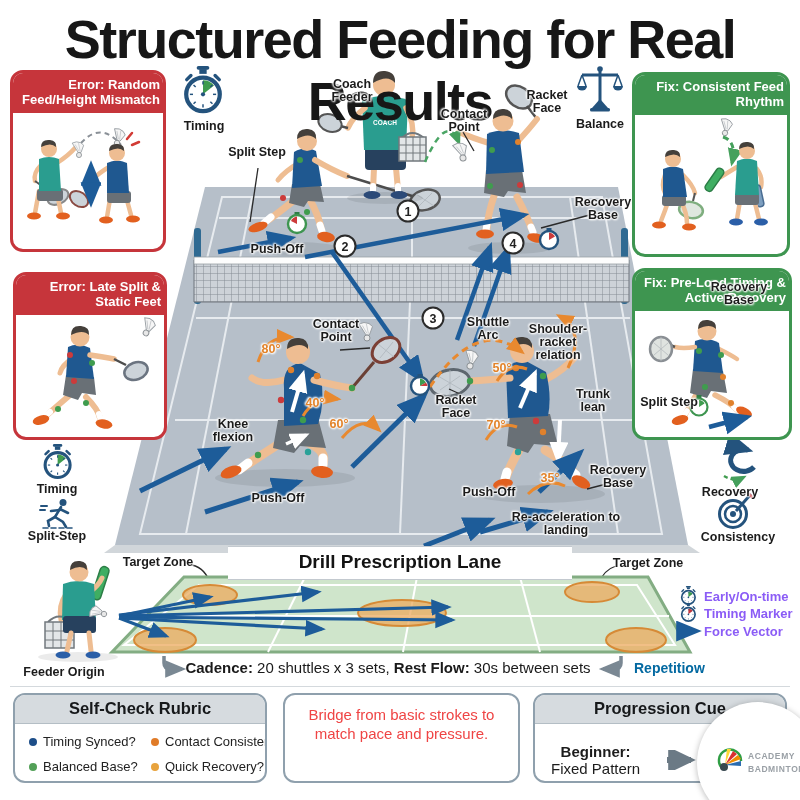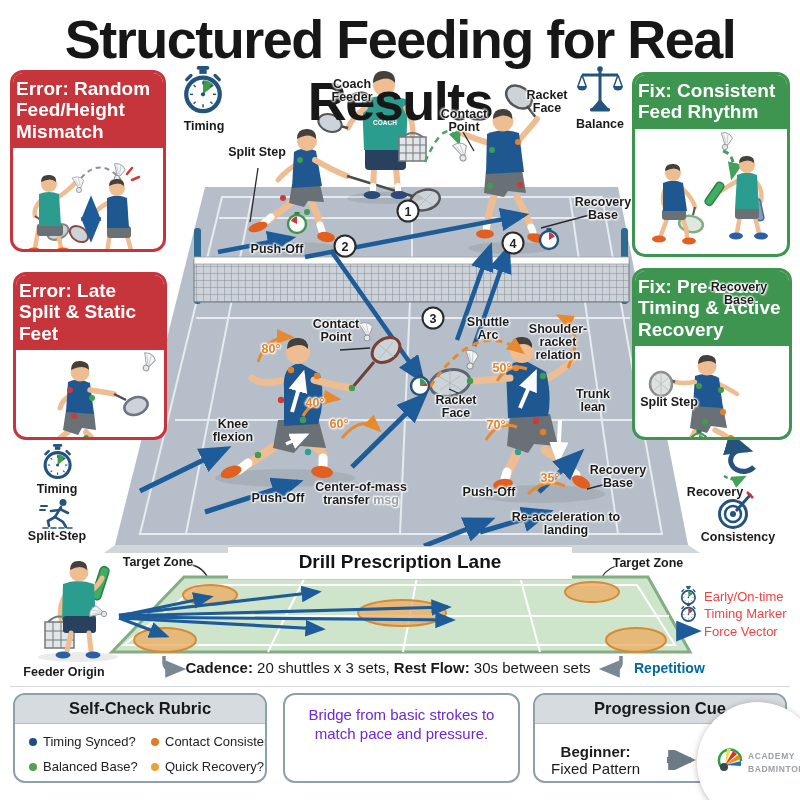--- a/index.html
+++ b/index.html
@@ -17,7 +17,7 @@
   .panel{position:absolute;border-radius:13px;background:#fff;overflow:hidden;z-index:2}
   .panel.err{border:3.5px solid #c6353b}
   .panel.fix{border:3.5px solid #3e9550}
-  .panel .hd{color:#fff;font-weight:bold;font-size:19px;line-height:1.12;text-align:left;padding:5px 3px 6px}
+  .panel .hd{color:#fff;font-weight:bold;font-size:13px;line-height:1.12;text-align:right;padding:5px 3px 6px}
   .err .hd{background:#c6353b}
   .fix .hd{background:#3e9550}
   .panel svg{display:block}

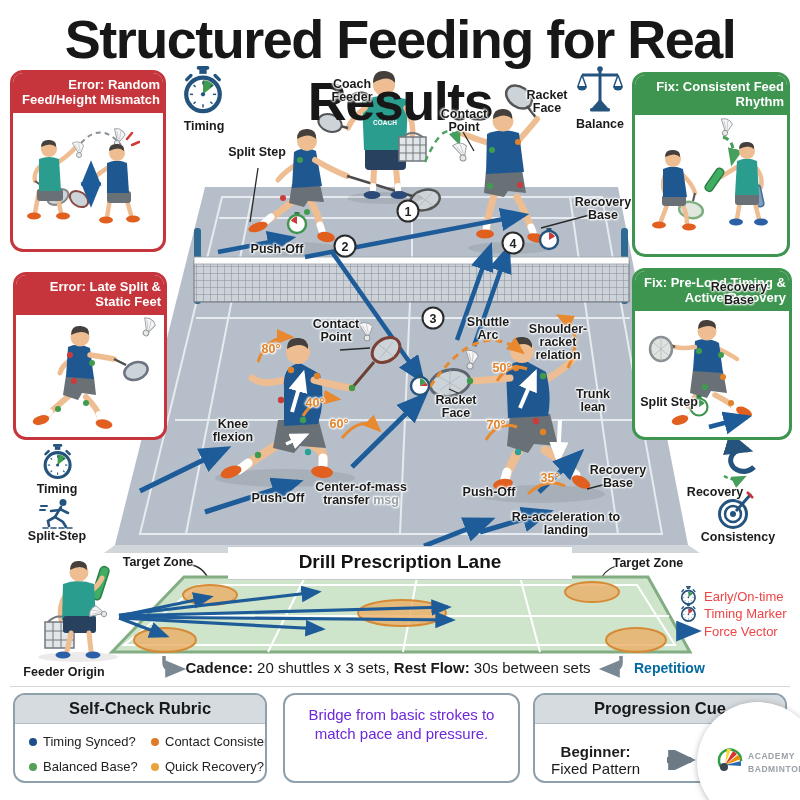--- a/index.html
+++ b/index.html
@@ -568,7 +568,6 @@
 <div class="lbl wrap" style="left:593px;top:388px;width:46px">Trunk lean</div>
 <div class="lbl wrap" style="left:233px;top:418px;width:54px">Knee flexion</div>
 <div class="lbl" style="left:278px;top:492px">Push-Off</div>
-<div class="lbl wrap" style="left:361px;top:481px;width:128px"><span>Center-of-mass transfer</span> <span class="gray">msg</span></div>
 <div class="lbl" style="left:489px;top:486px">Push-Off</div>
 <div class="lbl wrap" style="left:618px;top:464px;width:70px">Recovery Base</div>
 <div class="lbl wrap" style="left:566px;top:511px;width:112px">Re-acceleration to landing</div>

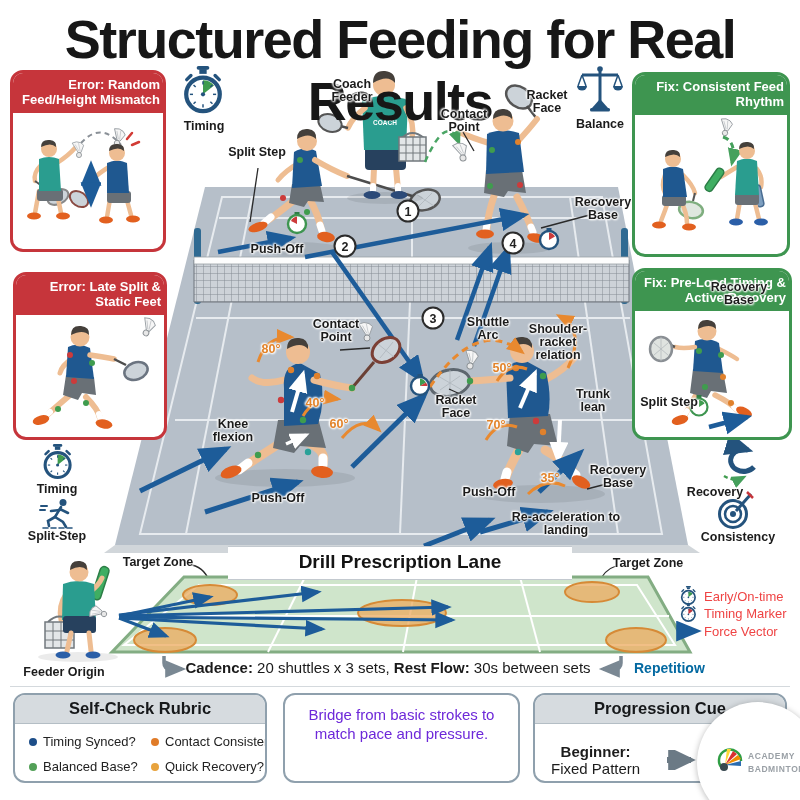--- a/index.html
+++ b/index.html
@@ -552,7 +552,7 @@
 <div class="lbl" style="left:600px;top:118px">Balance</div>
 <div class="lbl" style="left:57px;top:483px">Timing</div>
 <div class="lbl" style="left:57px;top:530px">Split-Step</div>
-<div class="lbl" style="left:715px;top:486px">Recovery</div>
+<div class="lbl" style="left:730px;top:486px">Recovery</div>
 <div class="lbl" style="left:738px;top:531px">Consistency</div>
 
 <div class="lbl wrap" style="left:352px;top:78px;width:56px">Coach Feeder</div>

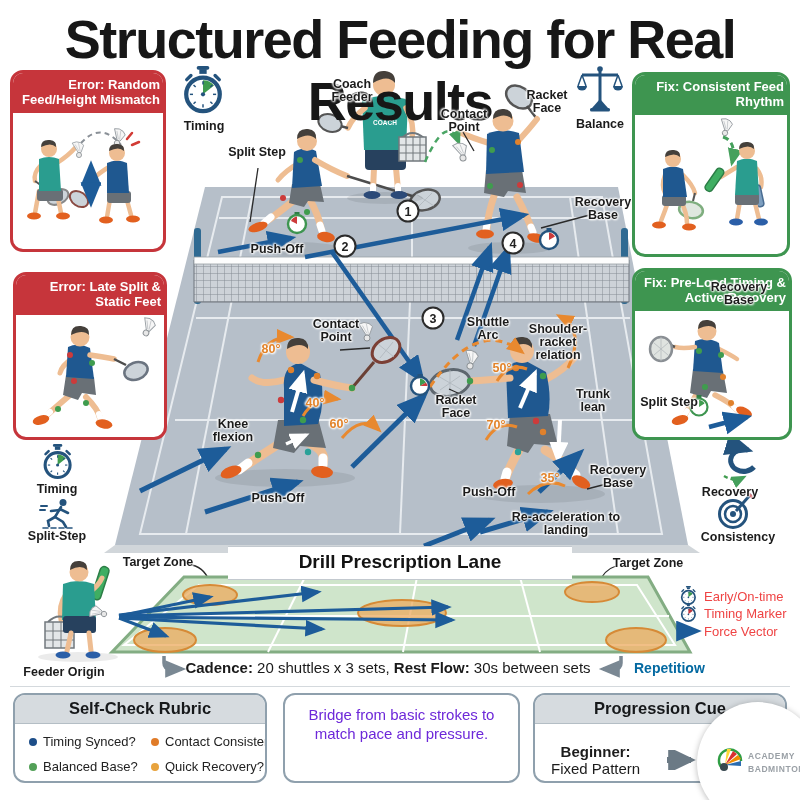--- a/index.html
+++ b/index.html
@@ -23,7 +23,7 @@
   .panel svg{display:block}
   #lane-band{position:absolute;left:228px;top:546px;width:344px;height:34px;background:#fff;border-top:1.5px solid #c3c9cf;border-bottom:1.5px solid #c3c9cf}
   #lane-title{position:absolute;left:400px;top:551px;transform:translateX(-50%);font-size:19px;font-weight:bold;color:#141414;white-space:nowrap}
-  .leg-lbl{position:absolute;left:704px;font-size:13px;font-weight:normal;color:#ef4444;white-space:nowrap}
+  .leg-lbl{position:absolute;left:704px;font-size:13px;font-weight:bold;color:#8b5cf6;white-space:nowrap}
   #cadence{position:absolute;left:388px;top:659px;transform:translateX(-50%);font-size:15px;color:#1a1a1a;white-space:nowrap}
   #repetition{position:absolute;left:634px;top:660px;font-size:14px;font-weight:bold;color:#0369a1;white-space:nowrap}
   .hr{position:absolute;height:0;border-top:1.5px solid #d4d9dd}

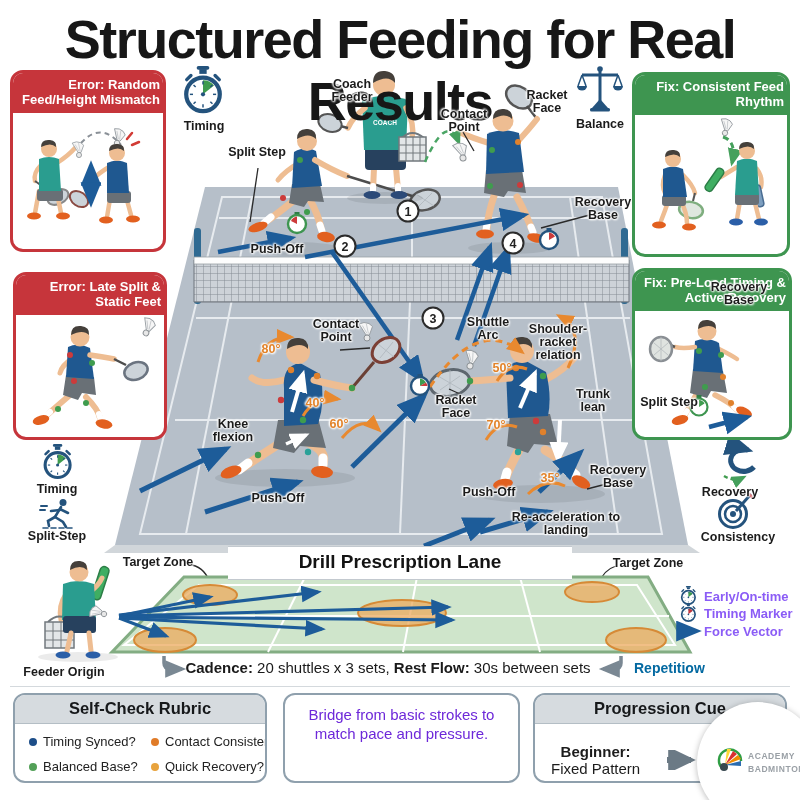--- a/index.html
+++ b/index.html
@@ -33,7 +33,7 @@
   .ritem{display:flex;align-items:center;gap:6px;font-size:13px;color:#222;white-space:nowrap}
   .dot{width:8px;height:8px;border-radius:50%;flex:0 0 auto}
   .c0{background:#1d4e89}.c1{background:#e07b28}.c2{background:#53a058}.c3{background:#e8a33d}
-  #usecase-text{padding:11px 16px 0;font-size:15px;line-height:1.25;text-align:center;color:#6d28d9}
+  #usecase-text{padding:11px 16px 0;font-size:15px;line-height:1.25;text-align:center;color:#ef4444}
   #prog-body{display:flex;align-items:center;justify-content:flex-start;gap:25px;padding:10px 0 0 16px}
   .pcol{text-align:center;font-size:15px;line-height:1.15;color:#1c1c1c}
   .pcol b{display:block}

